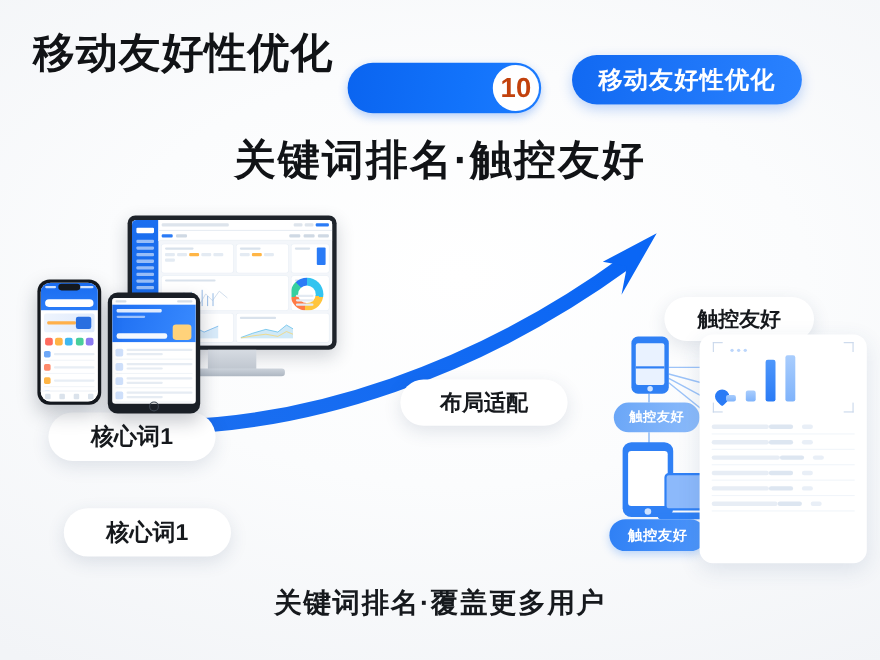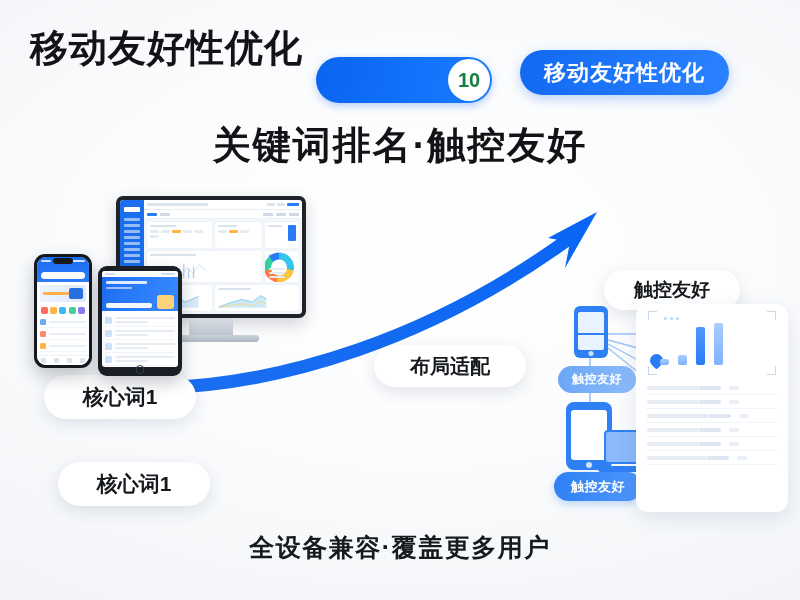--- a/index.html
+++ b/index.html
@@ -36,7 +36,7 @@
     display:flex;align-items:center;justify-content:center;
   }
   .top-badge .tnum{
-    color:#15803d;font-size:20px;font-weight:bold;line-height:1;
+    color:#c2410c;font-size:25px;font-weight:bold;line-height:1;
   }
   .pill-blue-hdr{
     position:absolute;left:520px;top:50px;

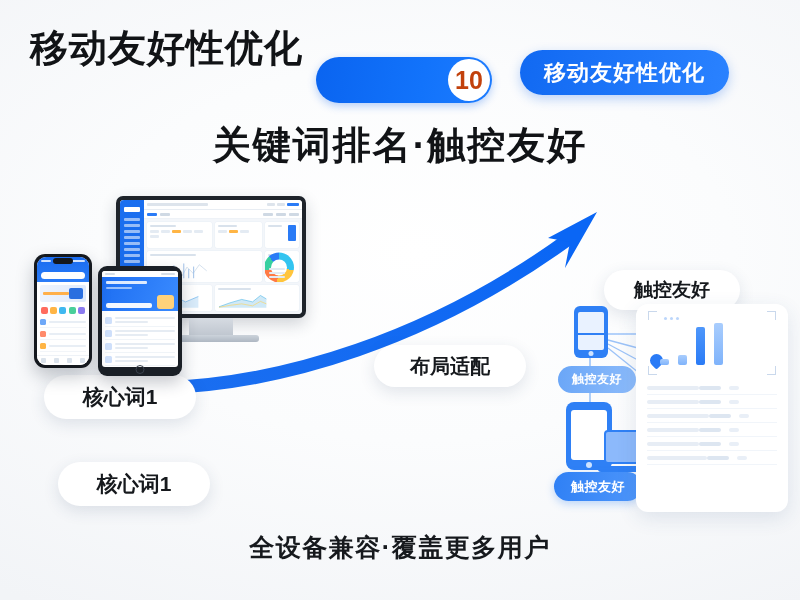--- a/index.html
+++ b/index.html
@@ -159,7 +159,7 @@
   .kw1{left:44px;top:375px;width:152px;height:44px;font-size:21px;}
   .kw2{left:192px;top:418px;width:158px;height:44px;font-size:21px;}
   .kw3{left:58px;top:462px;width:152px;height:44px;font-size:21px;}
-  .kw-layout{left:374px;top:345px;width:152px;height:42px;font-size:20px;}
+  .kw-layout{left:364px;top:345px;width:152px;height:42px;font-size:20px;}
   .kw-touch{left:604px;top:270px;width:136px;height:40px;font-size:19px;}
 
   

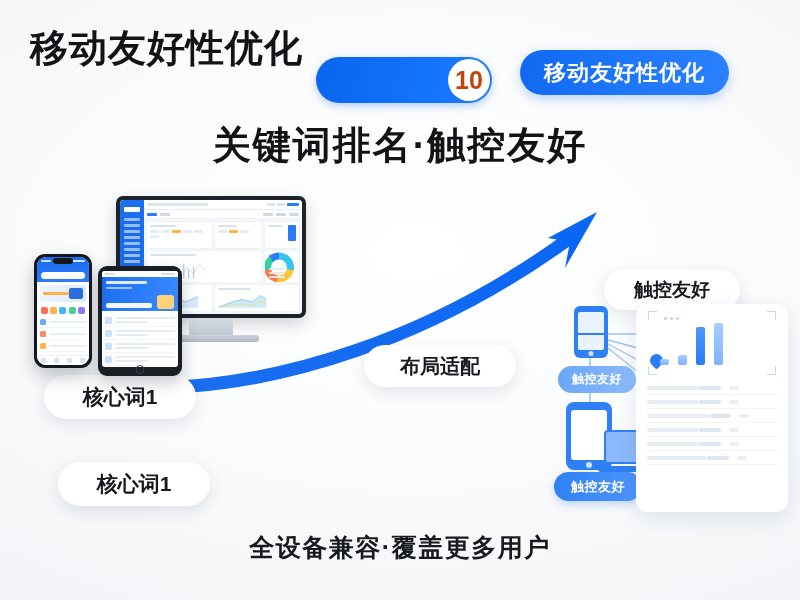--- a/index.html
+++ b/index.html
@@ -541,7 +541,7 @@
     </div>
   </div>
 
-  <div class="footer">全设备兼容·覆盖更多用户</div>
+  <div class="footer">关键词排名·覆盖更多用户</div>
 
 </div>
 

